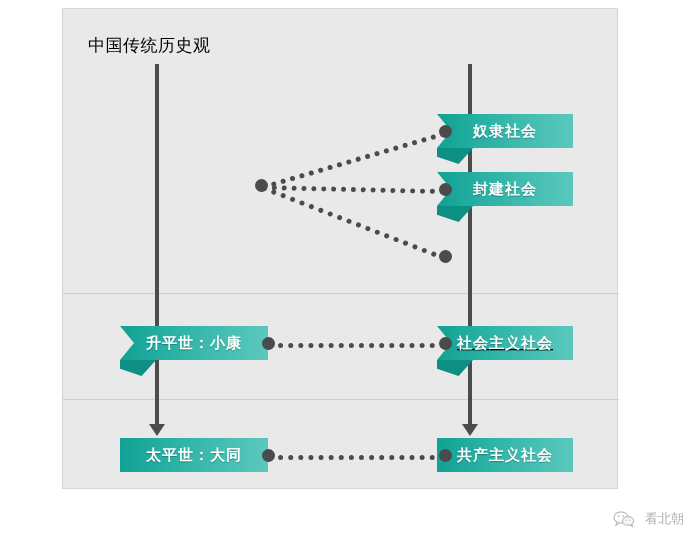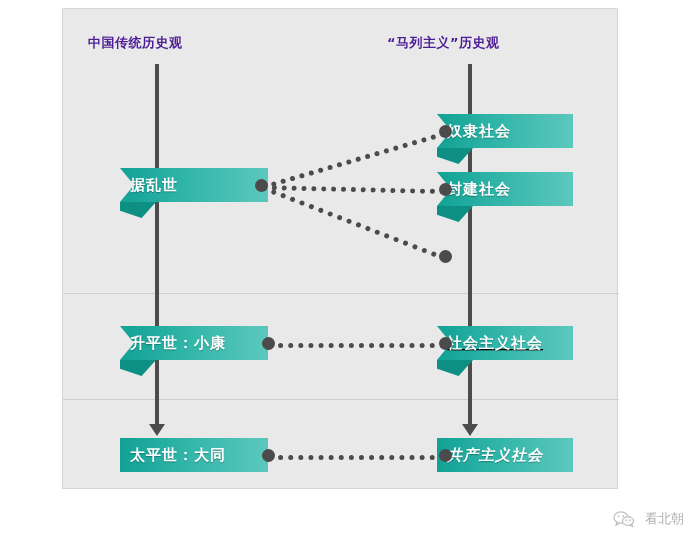--- a/index.html
+++ b/index.html
@@ -30,9 +30,9 @@
   
   .col-title{
     position:absolute;
-    font-size:13px;
-    font-weight:bold;
-    color:#4c1d95;
+    font-size:17px;
+    font-weight:normal;
+    color:#000000;
     white-space:nowrap;
     font-family:"DejaVu Sans","Liberation Sans",sans-serif;
     letter-spacing:0.5px;

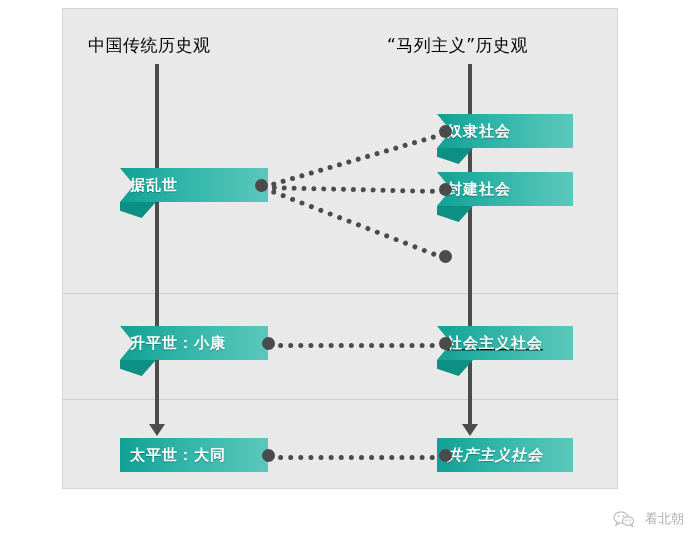--- a/index.html
+++ b/index.html
@@ -127,7 +127,6 @@
   </div>
 
   <div class="col-title" style="left:88px;top:34px;">中国传统历史观</div>
-  <div class="col-title" style="left:387px;top:34px;">“马列主义”历史观</div>
 
   <div class="axis" style="left:155px;top:64px;height:369px;"></div>
   <div class="axis-head" style="left:149px;top:424px;"></div>

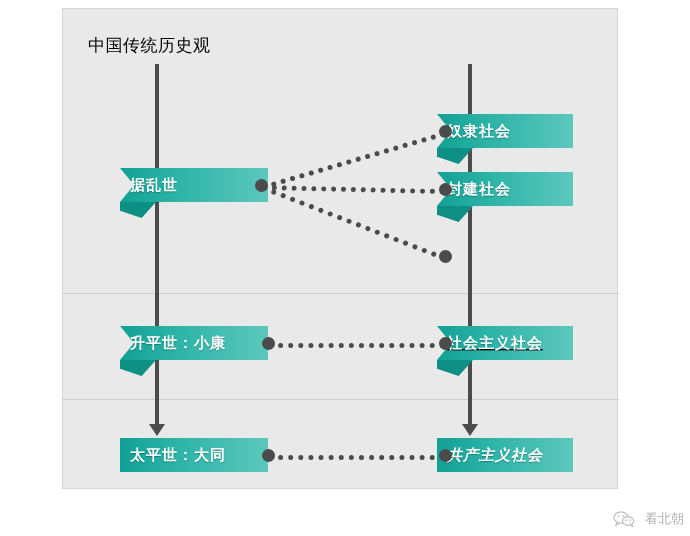--- a/index.html
+++ b/index.html
@@ -59,6 +59,7 @@
     background:linear-gradient(to right,#11a194 0%,#2cb3a6 38%,#5cc8bd 100%);
     display:flex;
     align-items:center;
+    justify-content:center;
     box-sizing:border-box;
   }
   .ribbon .label{

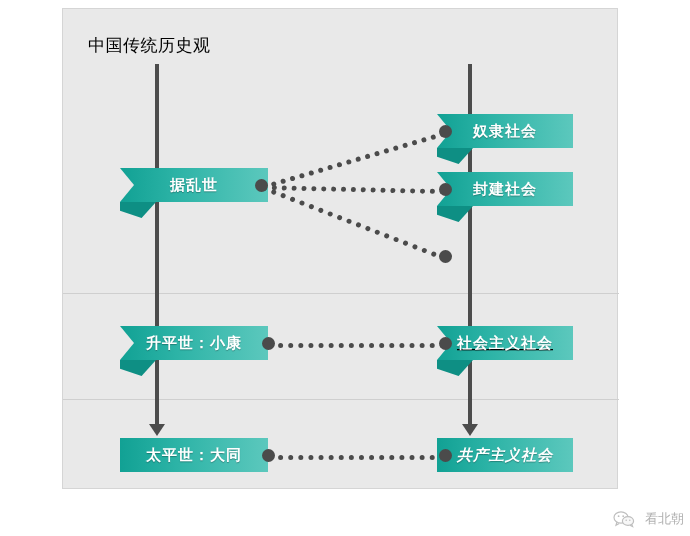--- a/index.html
+++ b/index.html
@@ -135,11 +135,6 @@
   <div class="axis" style="left:468px;top:64px;height:369px;"></div>
   <div class="axis-head" style="left:462px;top:424px;"></div>
 
-  <div class="ribbon" style="left:120px;top:168px;width:148px;">
-    <span class="notch"></span>
-    <span class="fold"></span>
-    <span class="label">据乱世</span>
-  </div>
 
   <div class="ribbon" style="left:120px;top:326px;width:148px;">
     <span class="notch"></span>

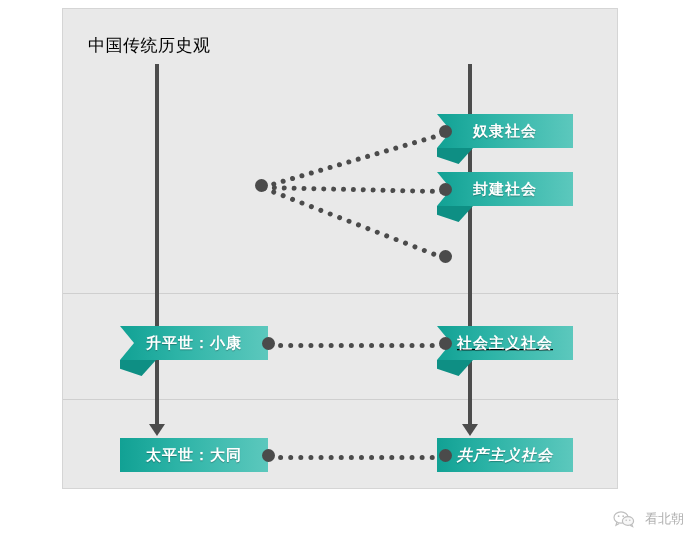--- a/index.html
+++ b/index.html
@@ -165,7 +165,7 @@
     <span class="label">社会主义社会</span>
   </div>
 
-  <div class="ribbon" style="left:437px;top:438px;width:136px;font-style:italic;">
+  <div class="ribbon" style="left:437px;top:438px;width:136px;">
     <span class="label">共产主义社会</span>
   </div>
 

